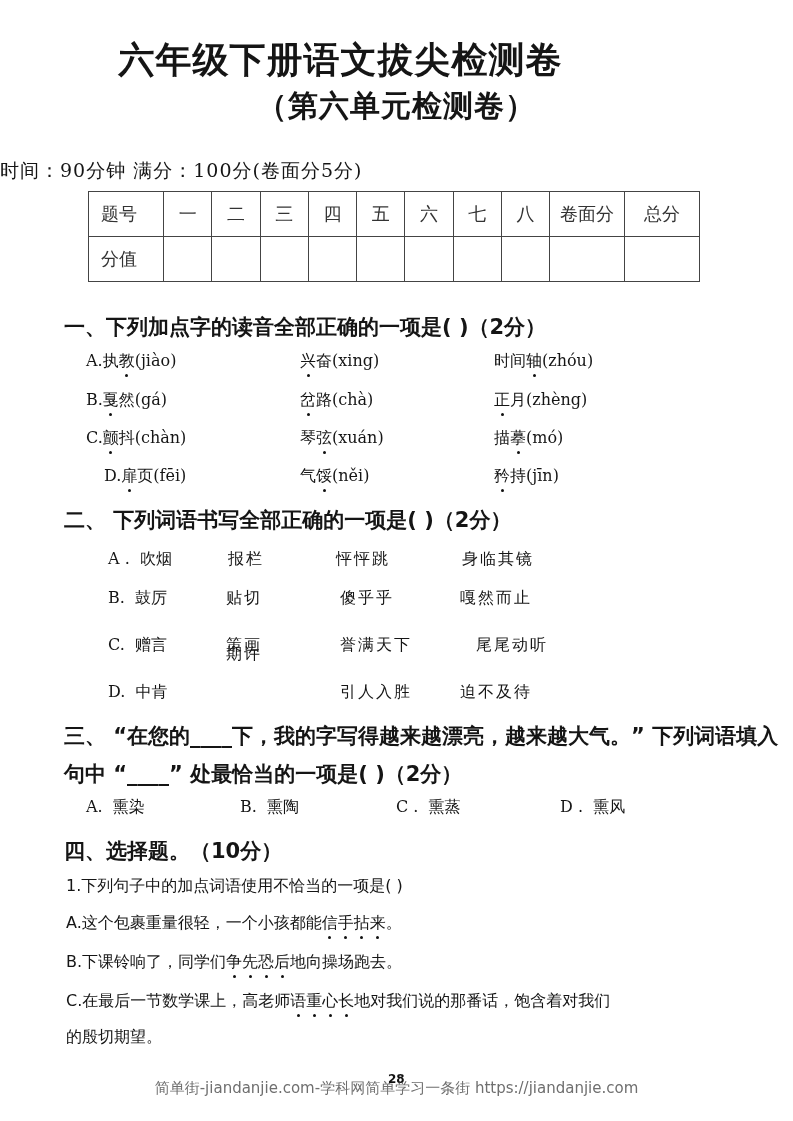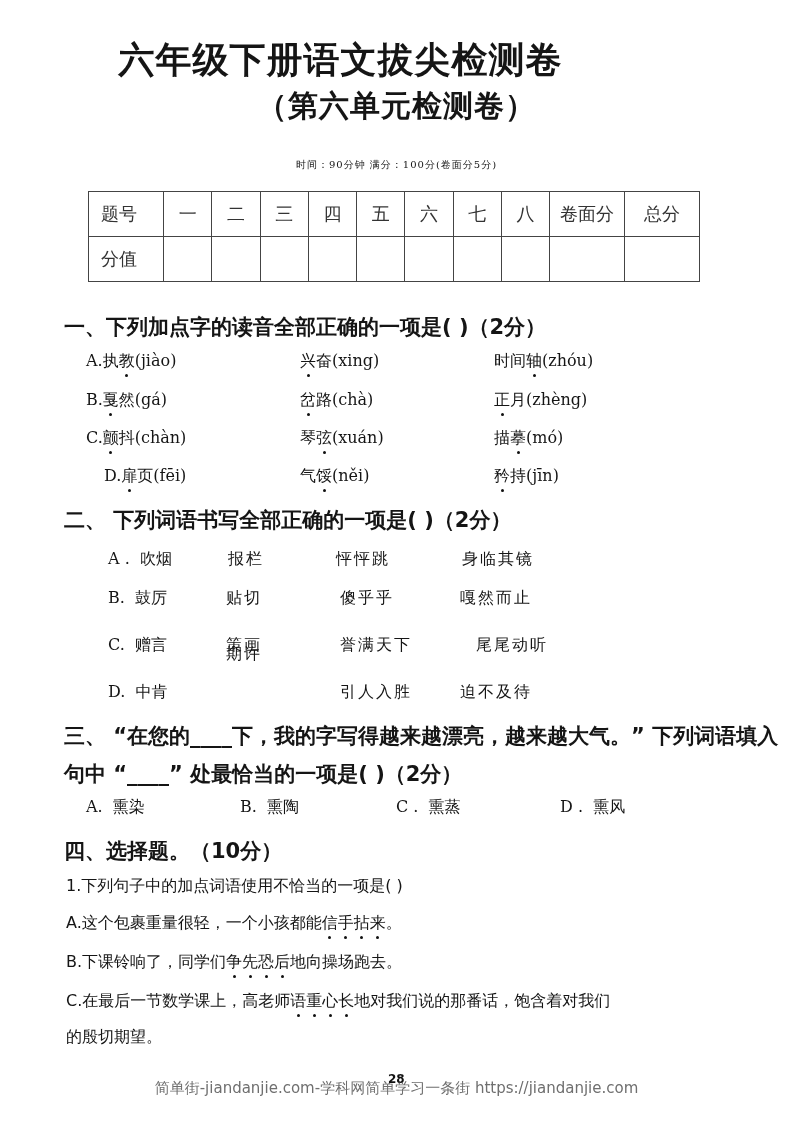--- a/index.html
+++ b/index.html
@@ -18,9 +18,9 @@
       font-size: 30px; font-weight: bold; letter-spacing: 1px;
     }
     .meta {
-      left: 0; width: 793px; top: 158px; text-align: center;
+      left: 0; width: 793px; top: 158px; text-align: left;
       font-family: "DejaVu Serif", "Liberation Serif", serif;
-      font-size: 10px; letter-spacing: 1px;
+      font-size: 19px; letter-spacing: 1px;
     }
     table.score {
       position: absolute; left: 88px; top: 191px; width: 612px;

